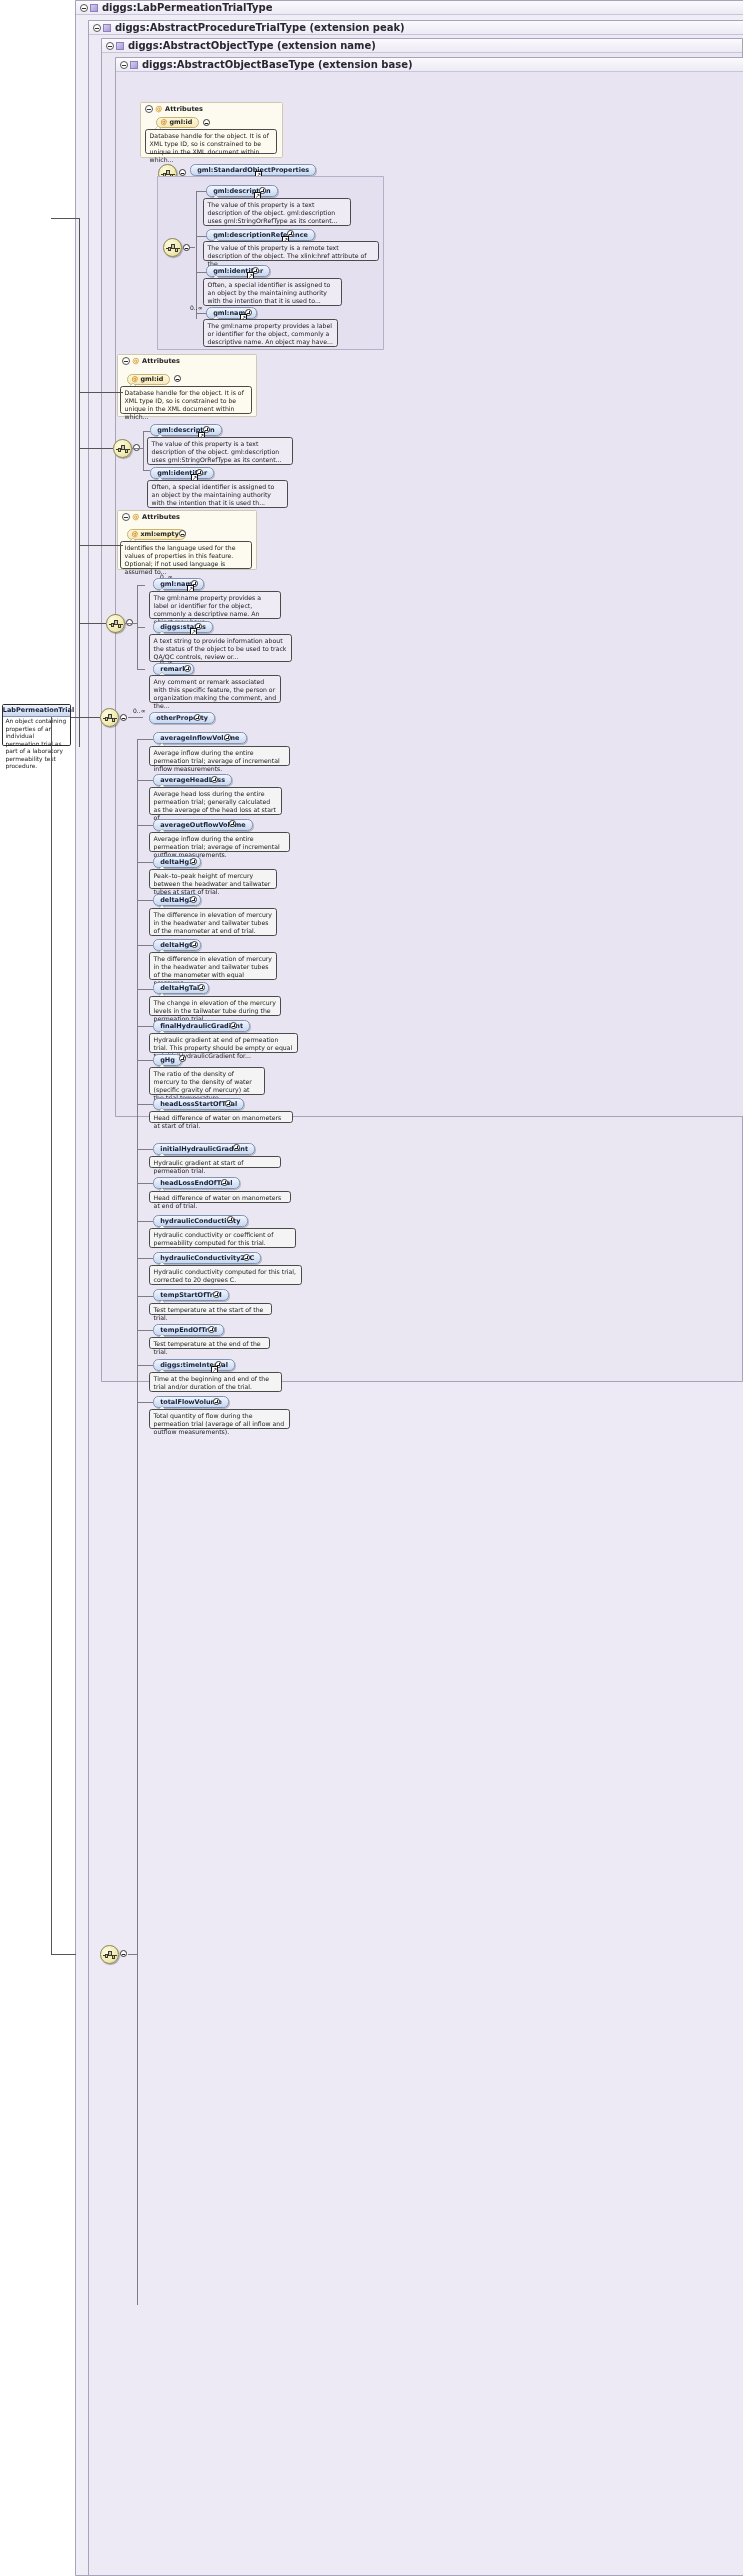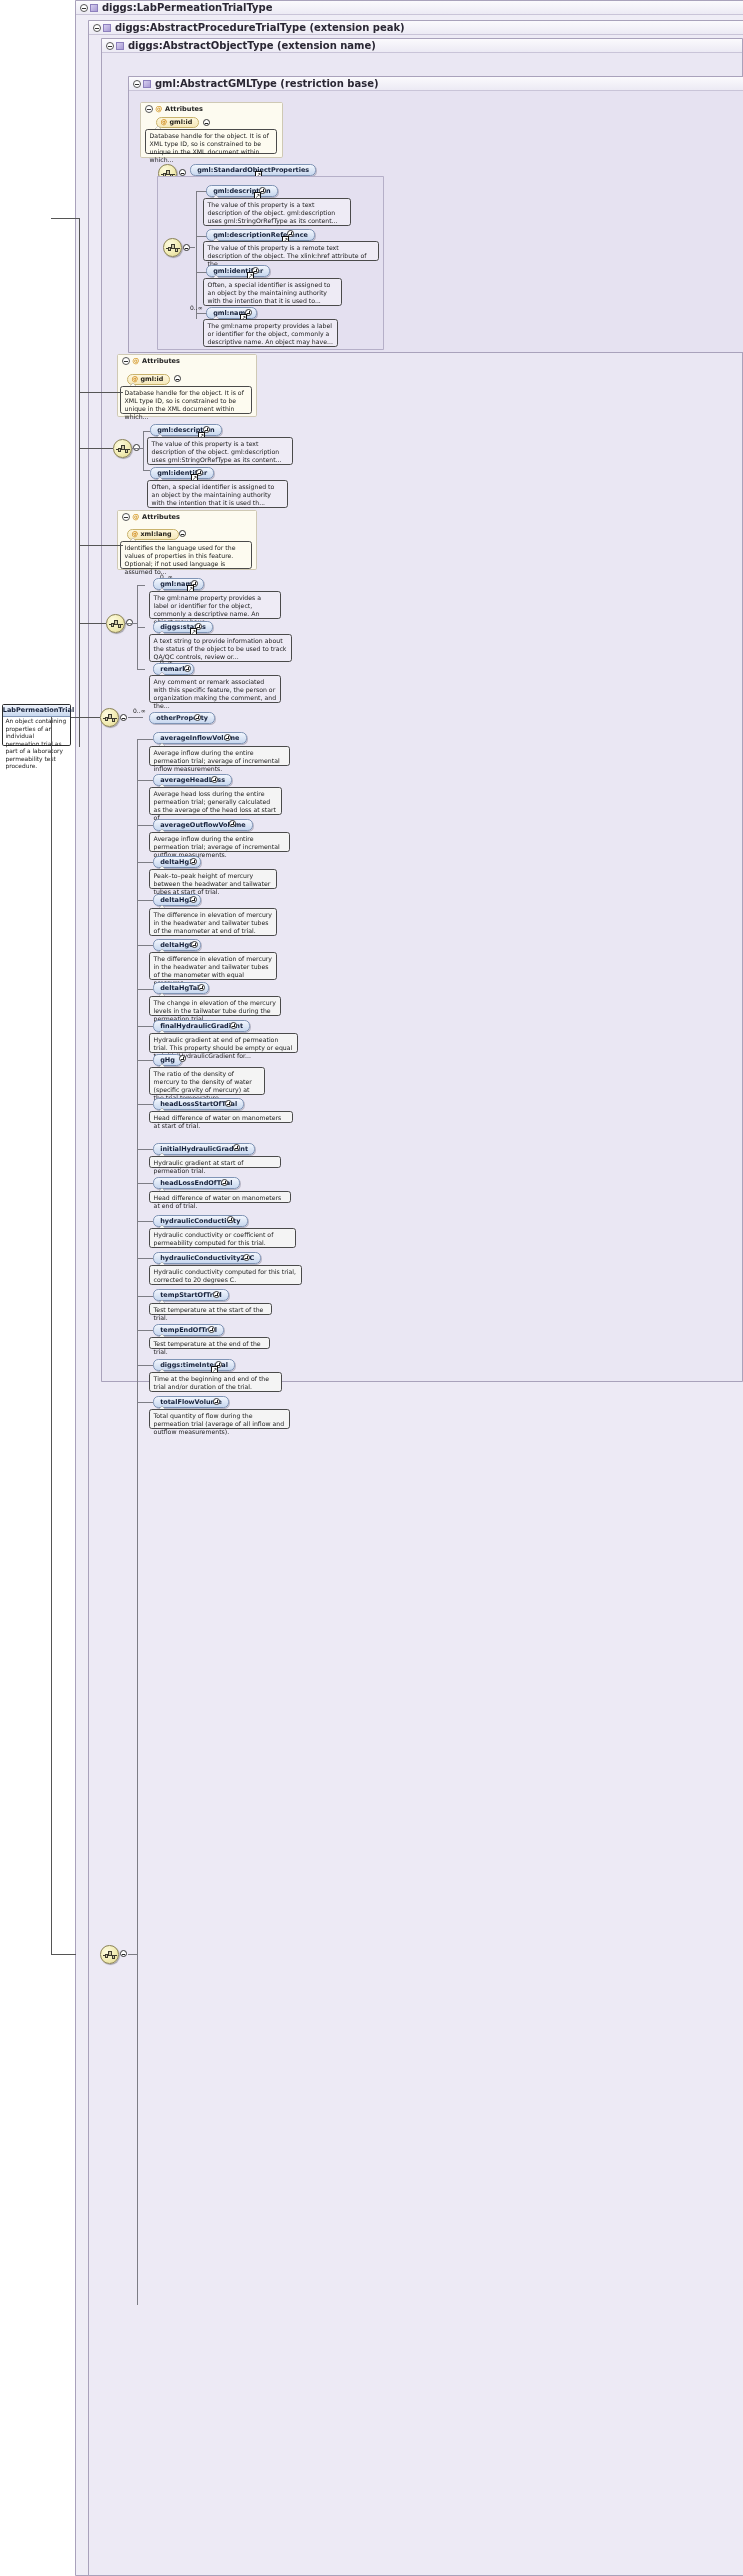--- a/index.html
+++ b/index.html
@@ -200,6 +200,11 @@
     </div>
   </div>
 
+  <div class="typebox lvl4" style="left:115px; top:57px; width:629px; height:1060px;">
+    <div class="tb-head">
+      <span class="tog"></span><span class="tyicon"></span><span>diggs:AbstractObjectBaseType (extension base)</span>
+    </div>
+  </div>
 
   <div class="typebox lvl5" style="left:128px; top:76px; width:616px; height:277px;">
     <div class="tb-head">

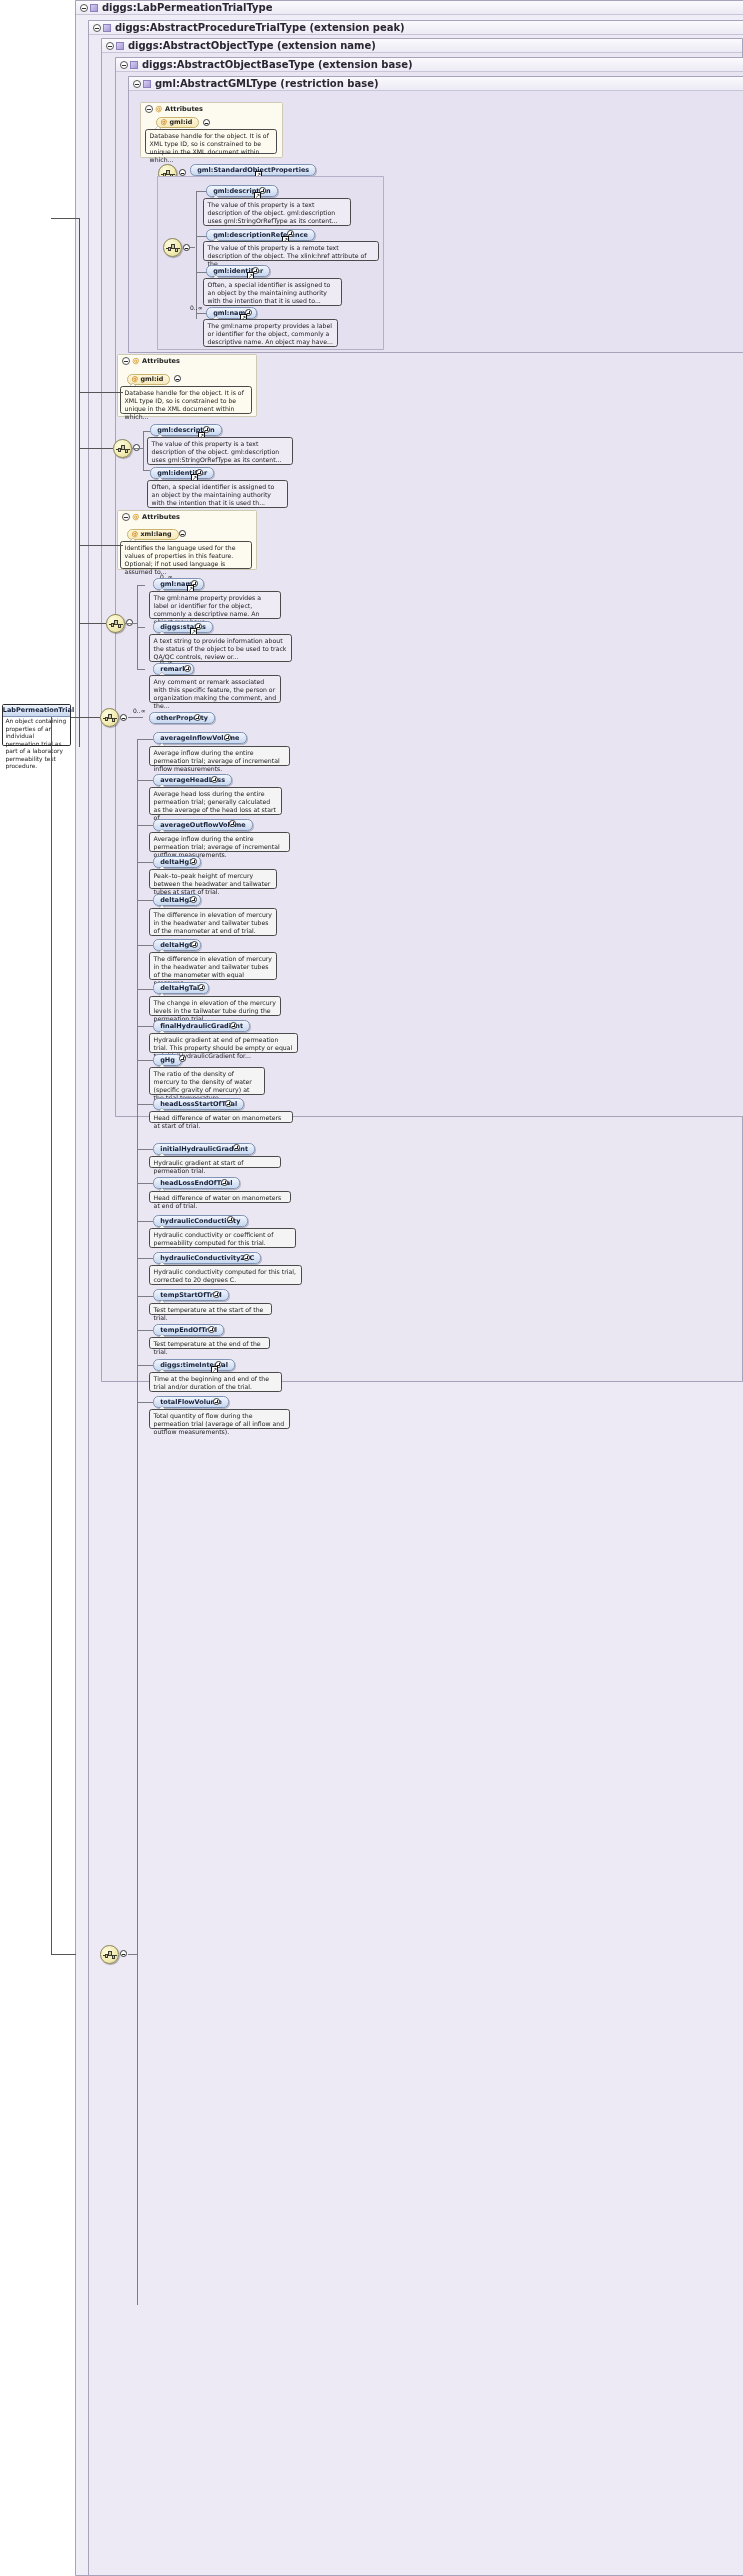--- a/index.html
+++ b/index.html
@@ -206,11 +206,6 @@
     </div>
   </div>
 
-  <div class="typebox lvl5" style="left:128px; top:76px; width:616px; height:277px;">
-    <div class="tb-head">
-      <span class="tog"></span><span class="tyicon"></span><span>gml:AbstractGMLType (restriction base)</span>
-    </div>
-  </div>
 
   <div class="attrpanel" style="left:140px; top:102px; width:143px; height:56px;">
     <div class="ap-head">

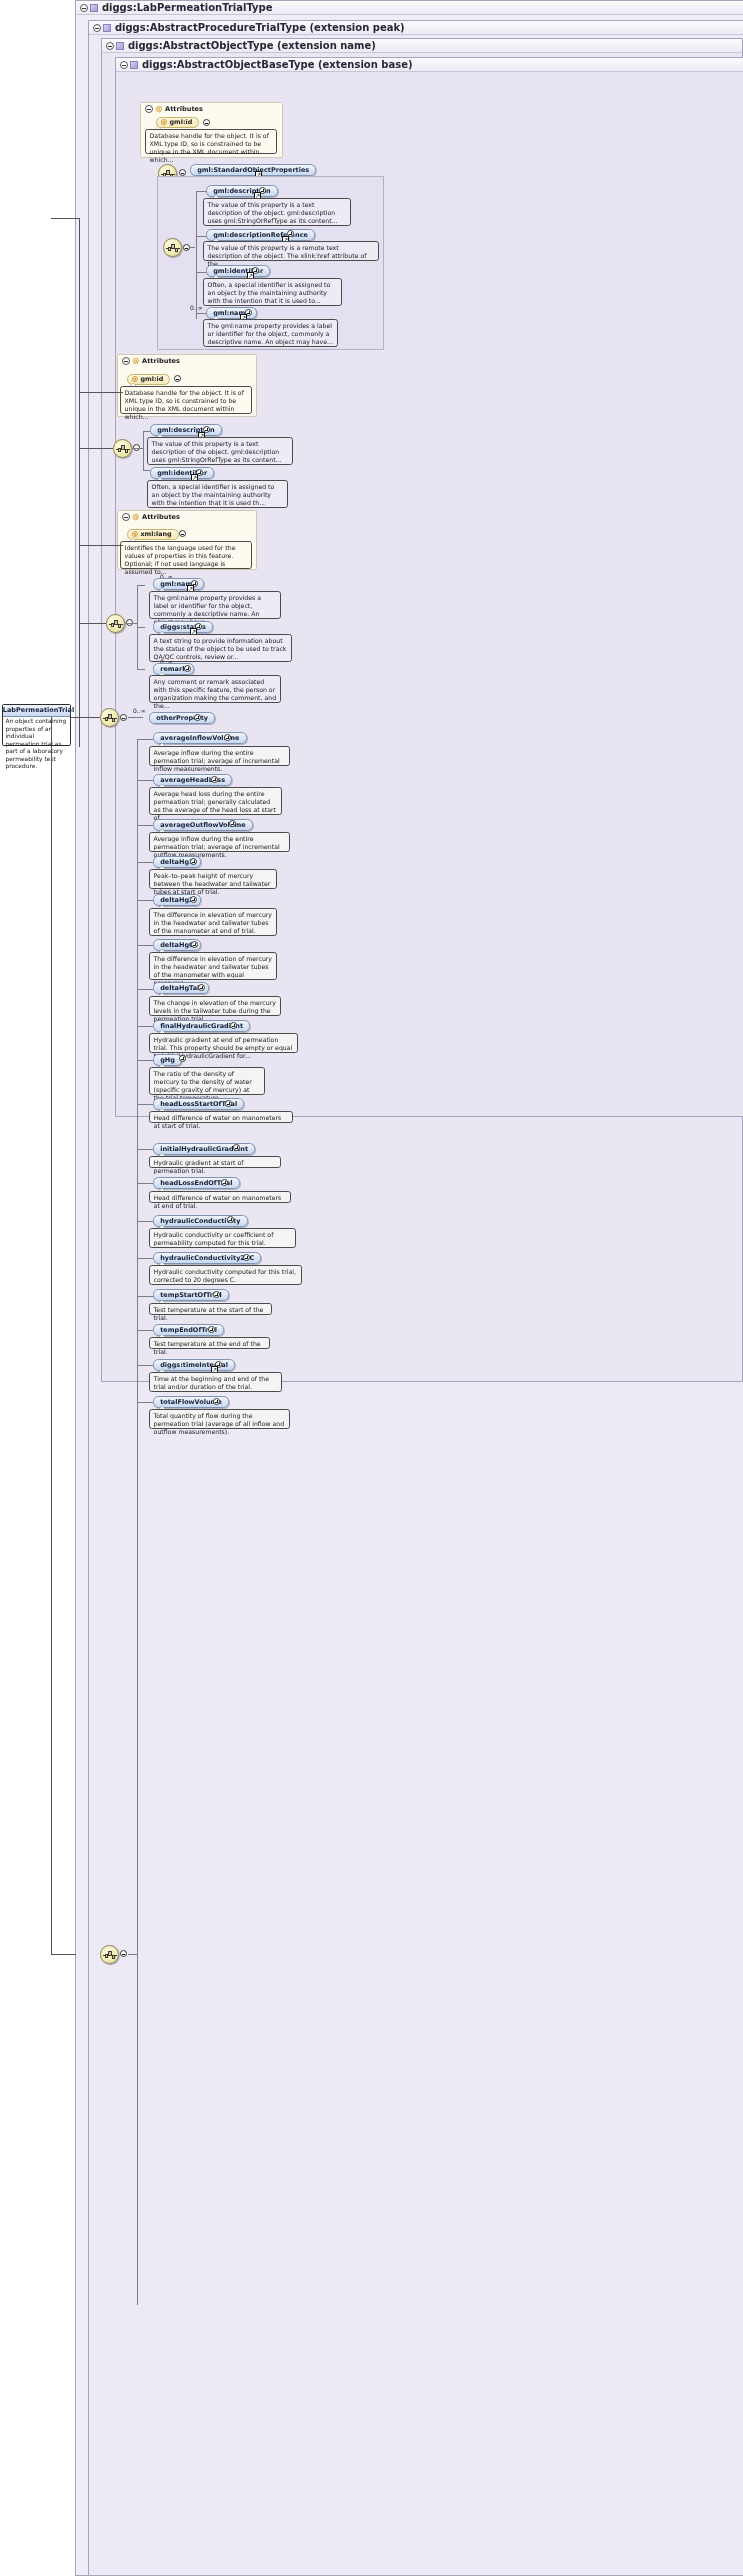--- a/index.html
+++ b/index.html
@@ -320,7 +320,7 @@
     </div>
   </div>
   <div class="attrpill" style="left:127px; top:529px;">
-    <span>xml:lang</span>
+    <span>xml:empty</span>
   </div>
   <div class="cminus" style="left:179px; top:530px;"></div>
   <div class="doc cream" style="left:120px; top:541px; width:132px; height:27.6px;">Identifies the language used for the values of properties in this feature. Optional; if not used language is assumed to...</div>

